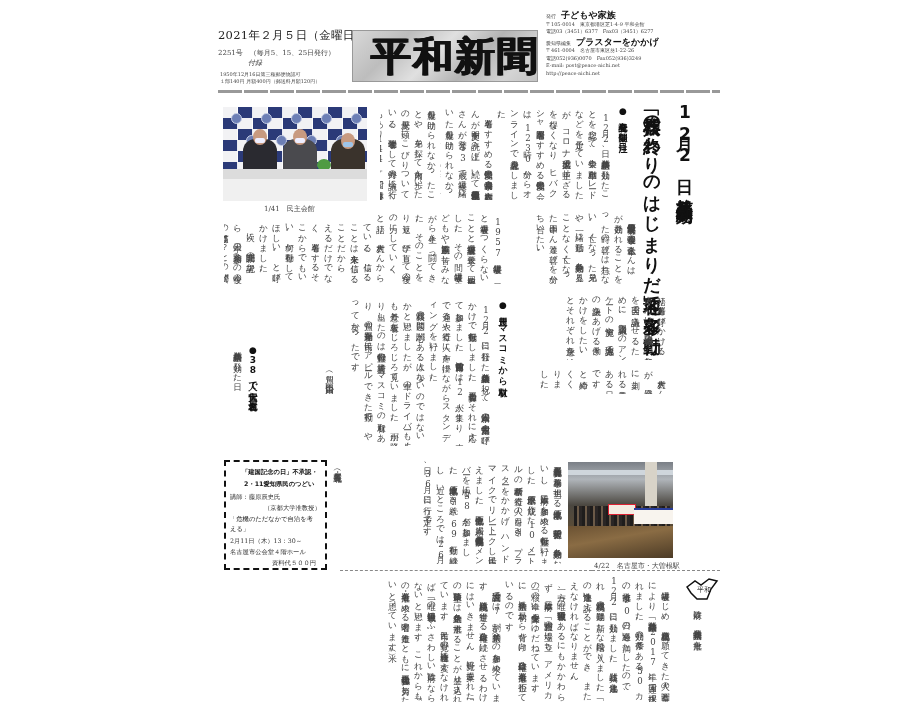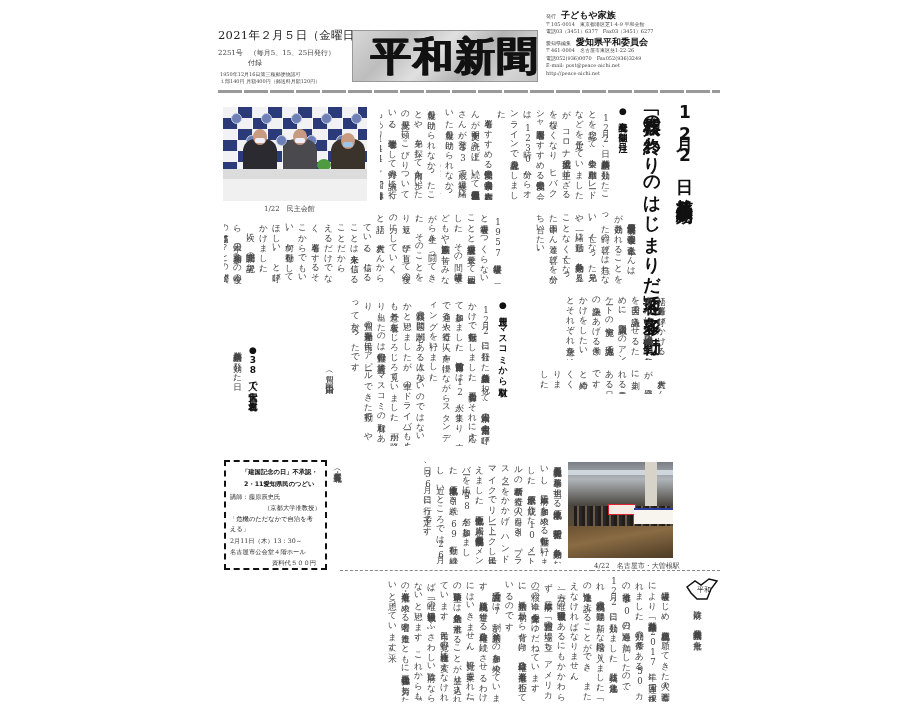--- a/index.html
+++ b/index.html
@@ -92,7 +92,7 @@
     <div><span class="lbl">発行</span>　<span class="org">子どもや家族</span></div>
     <div>〒105-0014　東京都港区芝1-4-9 平和会館</div>
     <div>電話03（3451）6377　Fax03（3451）6277</div>
-    <div style="margin-top:3px"><span class="lbl">愛知県編集</span>　<span class="org">愛知県平和委員会</span></div>
+    <div style="margin-top:3px"><span class="lbl">愛知県編集</span>　<span class="org">プラスターをかかげ</span></div>
     <div>〒461-0004　名古屋市東区葵1-22-26</div>
     <div>電話052(936)0070　Fax052(936)3249</div>
     <div>E-mail: post@peace-aichi.net</div>

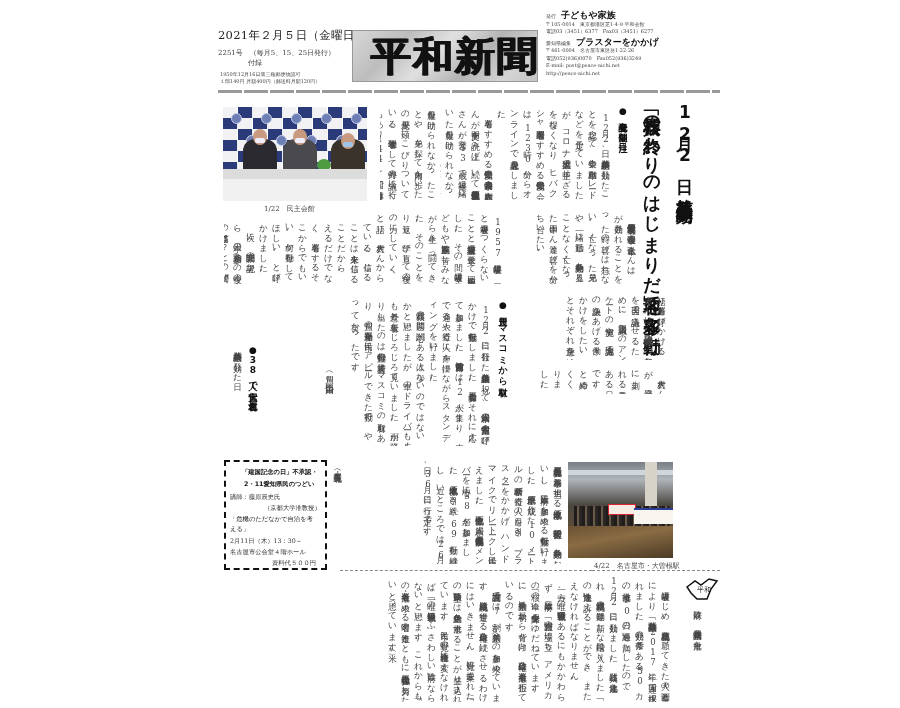--- a/index.html
+++ b/index.html
@@ -10,7 +10,7 @@
   
   .date { position: absolute; left: 6px; top: 28px; font-size: 11.5px; color: #222; letter-spacing: 0.3px; white-space: nowrap; }
   .issue { position: absolute; left: 6px; top: 48px; font-size: 7px; color: #444; white-space: nowrap; text-align: center; }
-  .supp { position: absolute; left: 36px; top: 58px; font-size: 7px; color: #444; white-space: nowrap; }
+  .supp { position: absolute; left: 36px; top: 58px; font-size: 7px; color: #444; white-space: nowrap; font-style: italic; }
   .permit { position: absolute; left: 8px; top: 71px; font-size: 5px; color: #444; line-height: 7px; white-space: nowrap; }
   .logo { position: absolute; left: 140px; top: 30px; width: 184px; height: 50px;
           background: linear-gradient(135deg,#d8d8d8 0%,#bdbdbd 25%,#e0e0e0 45%,#b4b4b4 65%,#d4d4d4 85%,#c4c4c4 100%);

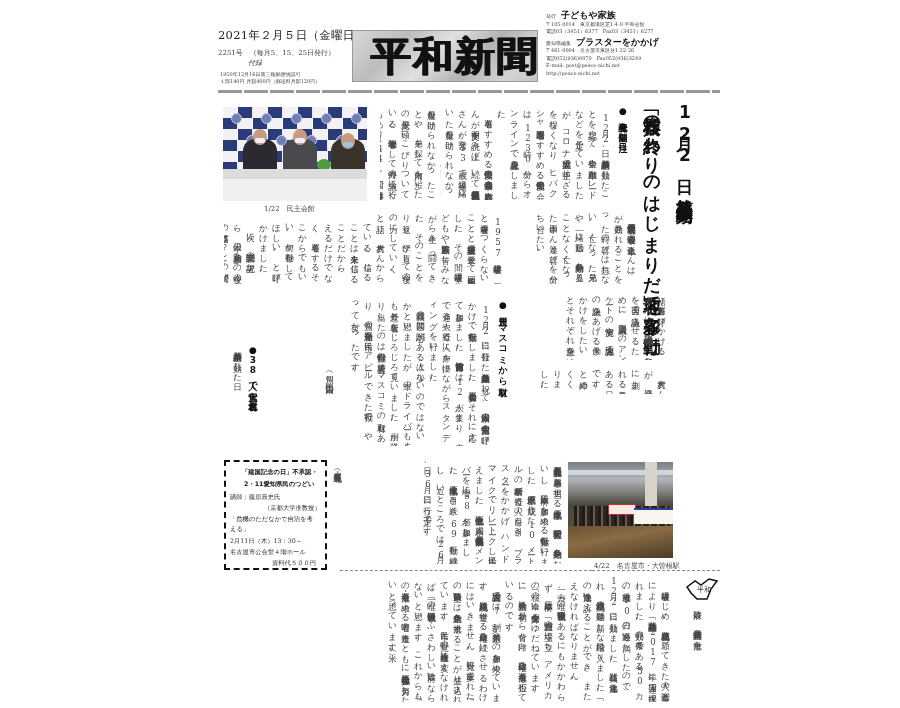--- a/index.html
+++ b/index.html
@@ -138,7 +138,7 @@
     <div class="desk"></div>
       <div class="desk2"></div>
   </div>
-  <div class="cap1">1/22　民主会館</div>
+  <div class="cap1">1/41　民主会館</div>
 
   <div class="vt" style="left:296px; top:208px; width:130px; height:76px;">
     <p>愛知県原水爆被災者の会理事長の金本弘さんは、条約が発効されることを知った時の喜びは忘れない。亡くなった兄弟や、一緒に活動し、条約発効を見ることなく亡くなった田中さん達と喜びを分かち合いたい。</p>

